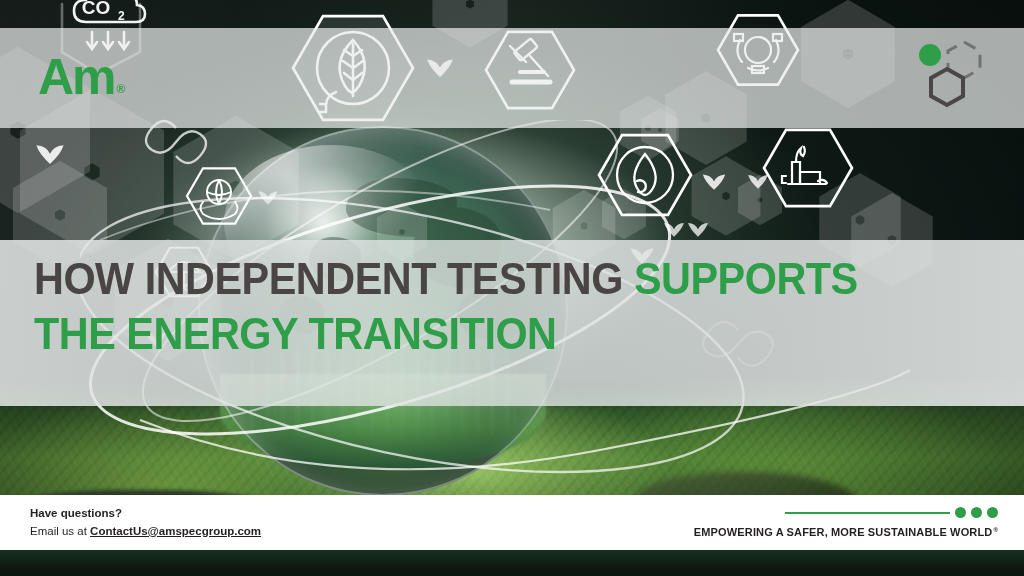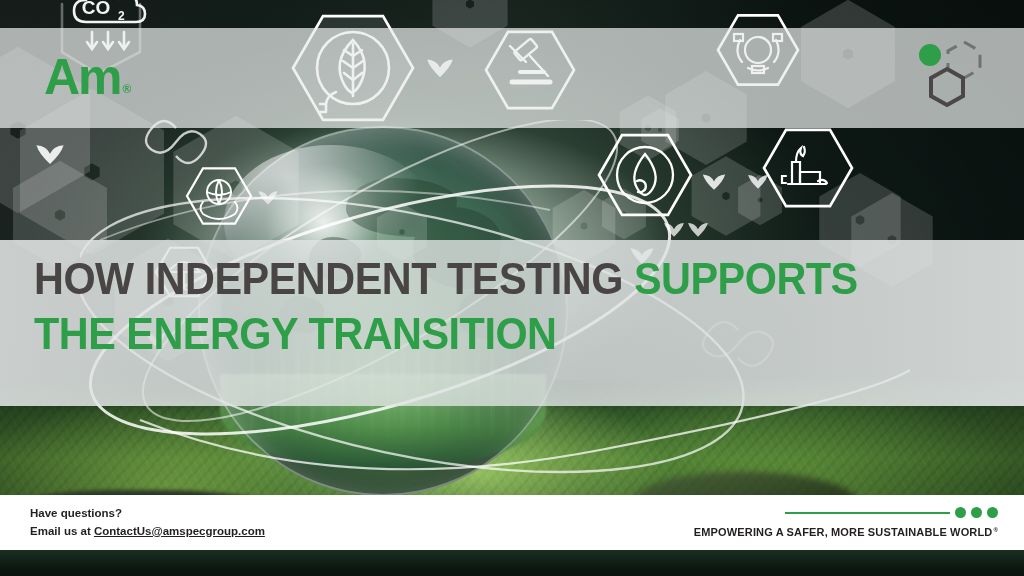--- a/index.html
+++ b/index.html
@@ -111,7 +111,7 @@
   }
 
   
-  .logo{ position:absolute; left:44px; top:46px; height:56px; display:flex; align-items:flex-end; }
+  .logo{ position:absolute; left:38px; top:46px; height:56px; display:flex; align-items:flex-end; }
   .logo-text{
     font-family:"Liberation Sans", sans-serif;
     font-size:50px; font-weight:700; letter-spacing:-2px; line-height:1;

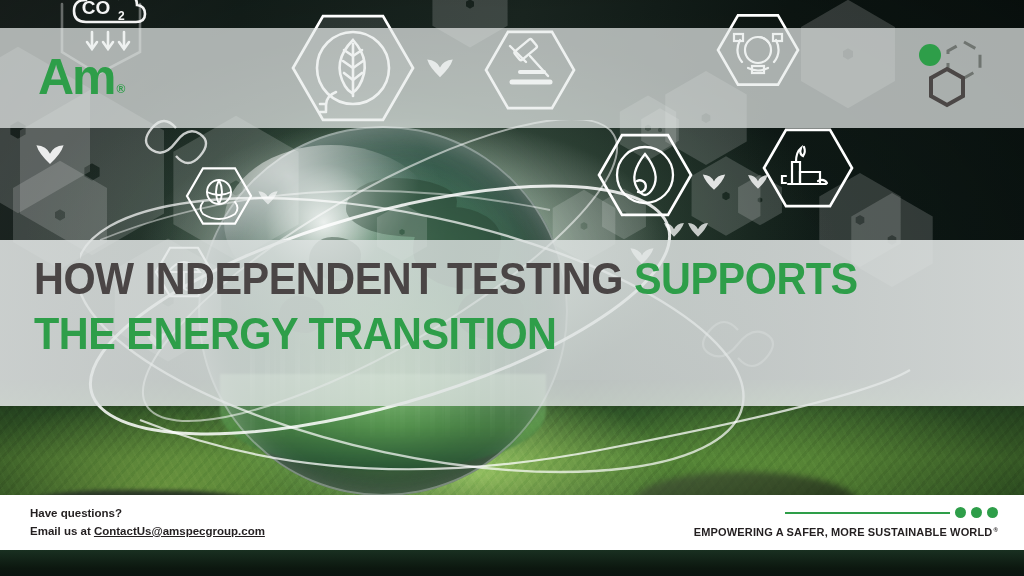--- a/index.html
+++ b/index.html
@@ -148,7 +148,7 @@
   }
   .foot-left{ font-size:11.5px; color:#231f20; line-height:1.55; }
   .foot-q{ font-weight:700; }
-  .foot-e{ font-weight:700;margin-top:44px; }
+  .foot-e{ font-weight:400;margin-top:44px; }
   .foot-email{ font-weight:700;text-decoration:underline; }
   .foot-right{ display:flex; flex-direction:column; align-items:flex-end; gap:8px; }
   .rule-row{ display:flex; align-items:center; gap:5px; }

